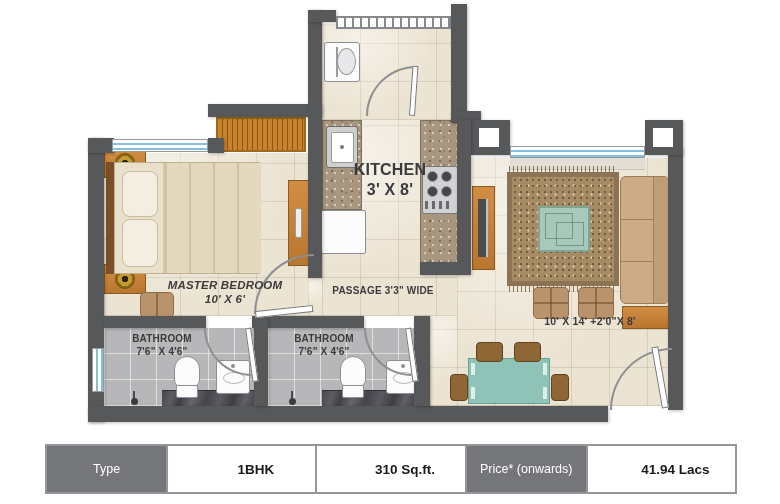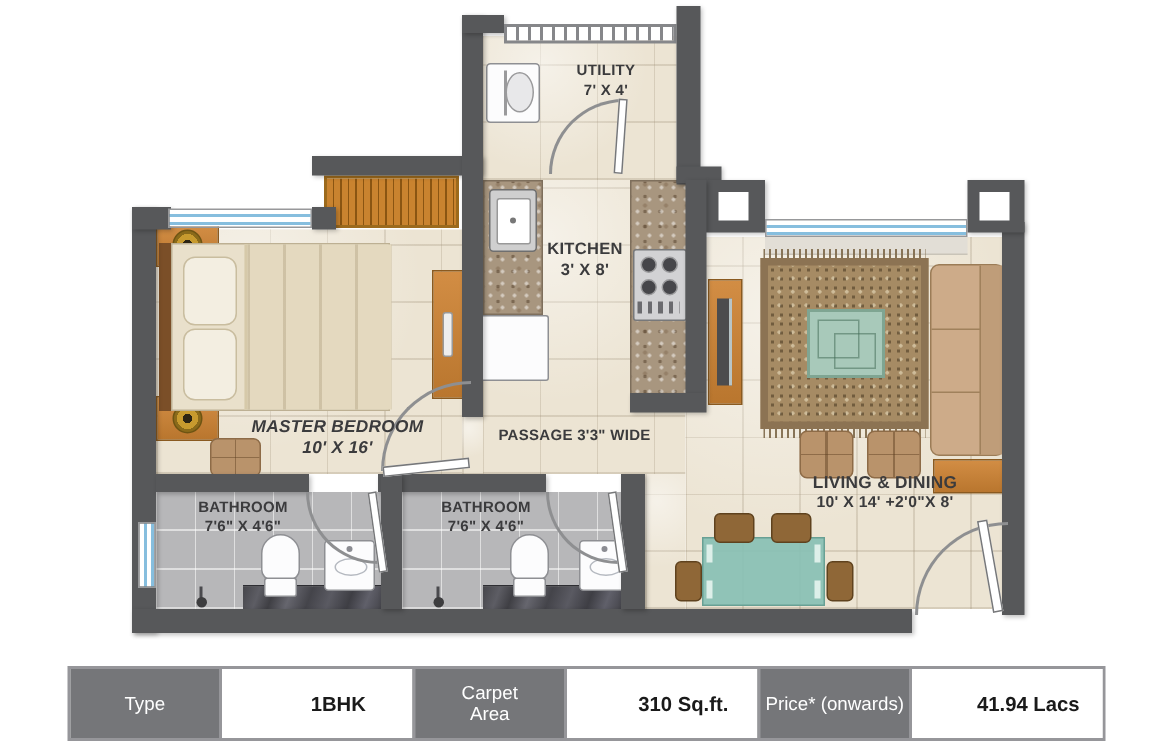--- a/index.html
+++ b/index.html
@@ -189,10 +189,6 @@
   <div class="arc-tl" style="left:610px;top:348px;width:60px;height:60px;"></div>
   <div class="leaf" style="left:662px;top:346px;width:7px;height:62px;transform:rotate(-10deg);transform-origin:bottom center;"></div>
 
-  <div class="lbl" style="left:368px;top:42px;width:72px;font-size:10px;">
-    <div>UTILITY</div>
-    <div>7' X 4'</div>
-  </div>
   <div class="lbl" style="left:352px;top:160px;width:76px;font-size:11px;text-align:center;">
     <div>KITCHEN</div>
     <div>3' X 8'</div>

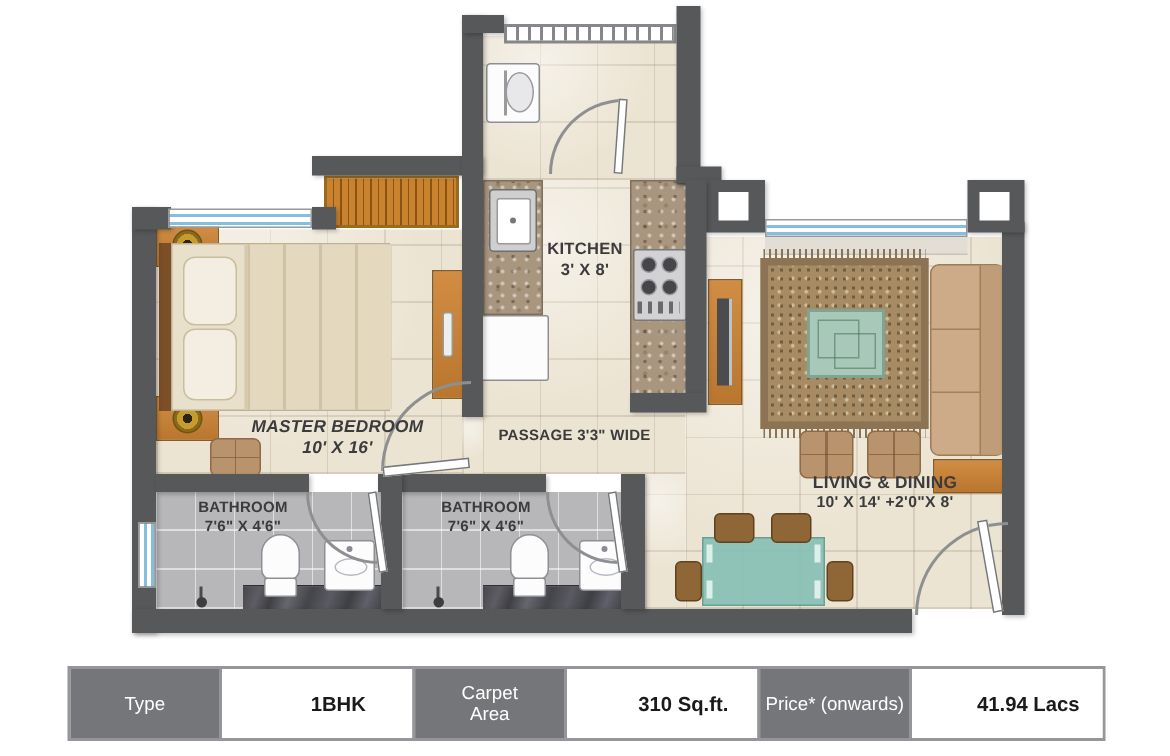--- a/index.html
+++ b/index.html
@@ -189,7 +189,7 @@
   <div class="arc-tl" style="left:610px;top:348px;width:60px;height:60px;"></div>
   <div class="leaf" style="left:662px;top:346px;width:7px;height:62px;transform:rotate(-10deg);transform-origin:bottom center;"></div>
 
-  <div class="lbl" style="left:352px;top:160px;width:76px;font-size:11px;text-align:center;">
+  <div class="lbl" style="left:352px;top:160px;width:76px;font-size:16px;text-align:center;">
     <div>KITCHEN</div>
     <div>3' X 8'</div>
   </div>

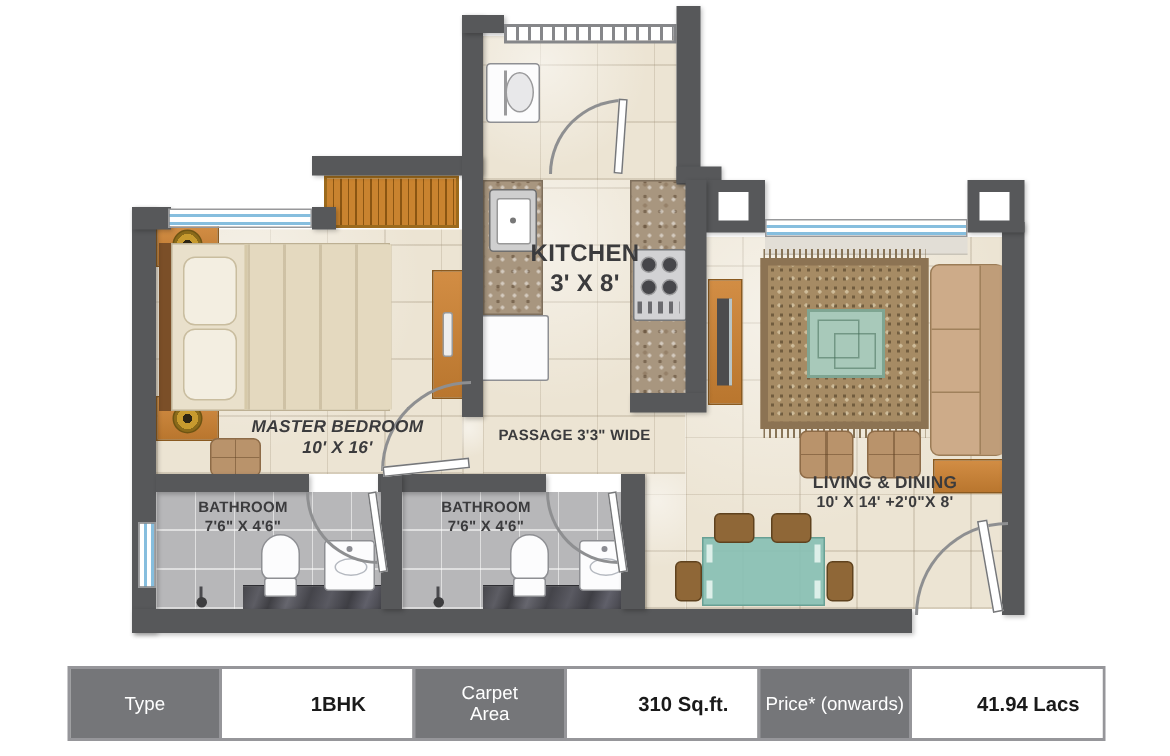--- a/index.html
+++ b/index.html
@@ -195,7 +195,7 @@
   </div>
   <div class="lbl" style="left:140px;top:278px;width:170px;font-size:11.5px;font-style:italic;">
     <div>MASTER BEDROOM</div>
-    <div>10' X 16'</div>
+    <div>10' X 6'</div>
   </div>
   <div class="lbl" style="left:318px;top:285px;width:130px;font-size:10px;">
     <div>PASSAGE 3'3" WIDE</div>

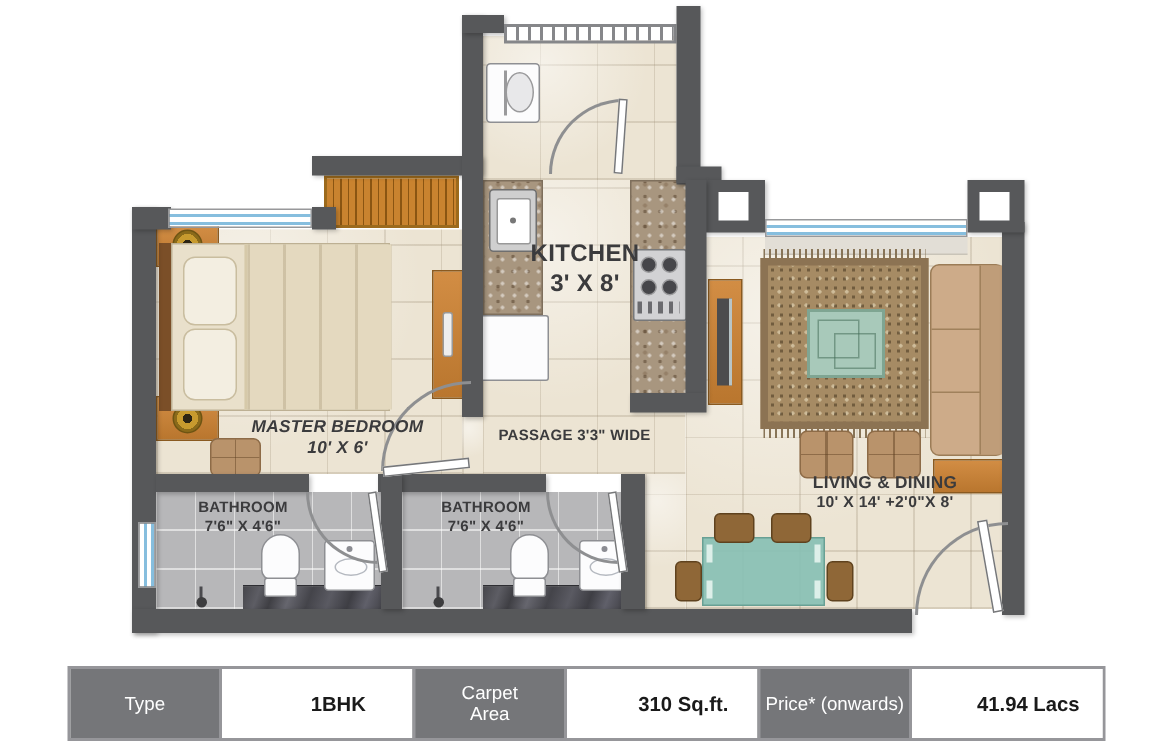--- a/index.html
+++ b/index.html
@@ -209,7 +209,6 @@
     <div>7'6" X 4'6"</div>
   </div>
   <div class="lbl" style="left:505px;top:315px;width:170px;font-size:11.5px;">
-    <div>LIVING &amp; DINING</div>
     <div style="font-size:10.5px;">10' X 14' +2'0"X 8'</div>
   </div>
 </div>

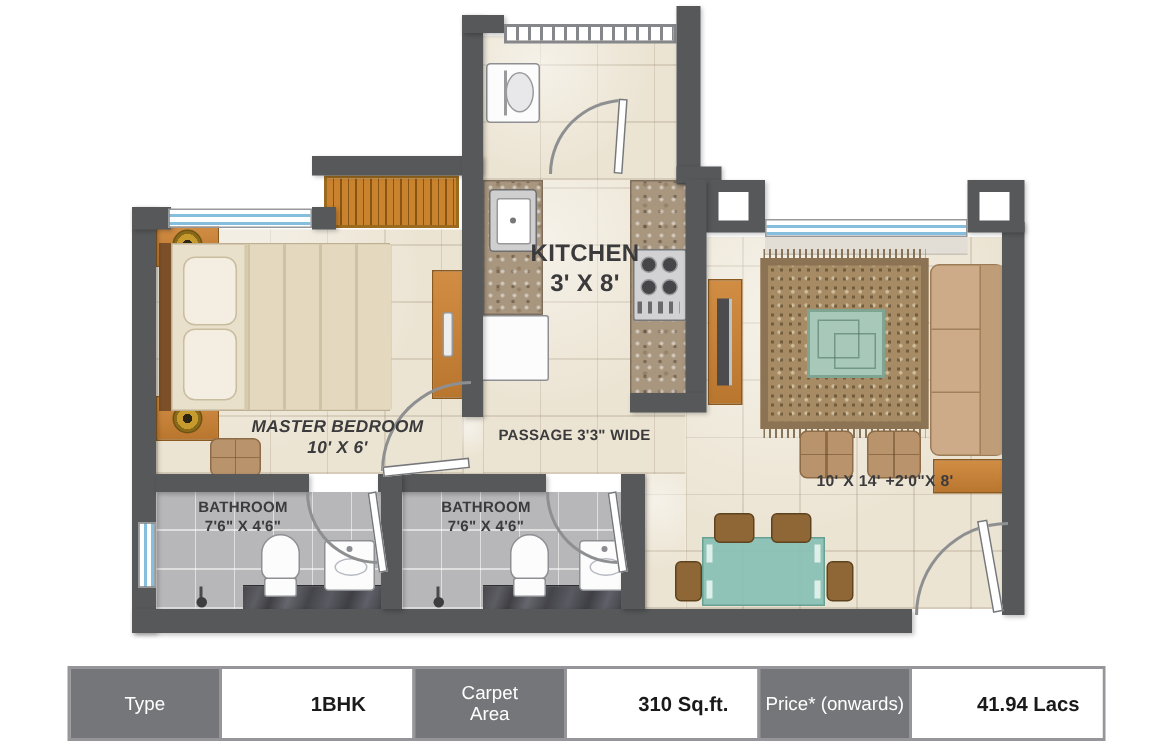--- a/index.html
+++ b/index.html
@@ -216,8 +216,6 @@
 <div class="spec">
   <div class="cell hdr">Type</div>
   <div class="cell val">1BHK</div>
-  <div class="cell hdr">Carpet
-Area</div>
   <div class="cell val">310 Sq.ft.</div>
   <div class="cell hdr">Price* (onwards)</div>
   <div class="cell val">41.94 Lacs</div>

